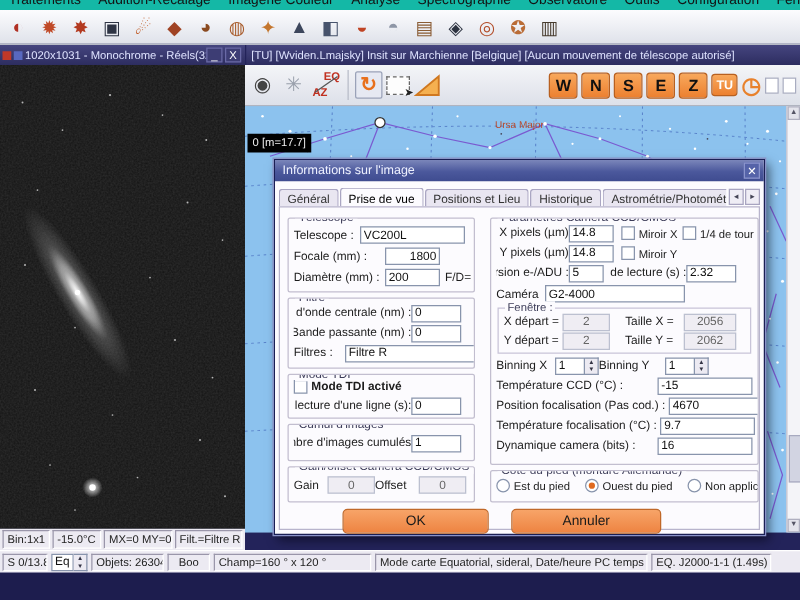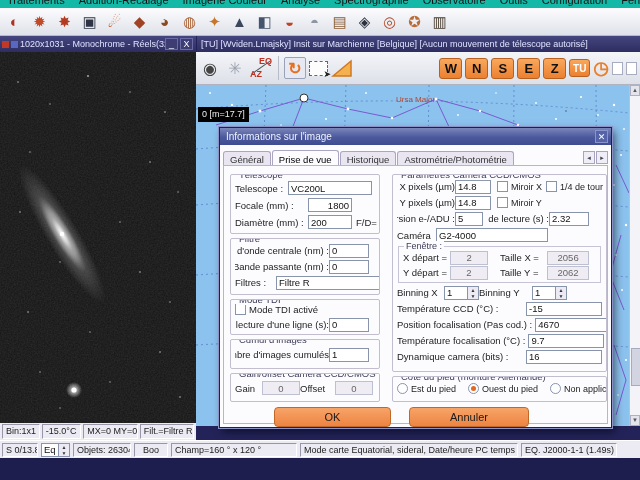--- a/index.html
+++ b/index.html
@@ -343,6 +343,7 @@
       <div class="tabs">
         <span class="tab">Général</span>
         <span class="tab active">Prise de vue</span>
+        <span class="tab">Positions et Lieu</span>
         <span class="tab">Historique</span>
         <span class="tab">Astrométrie/Photométrie</span>
 

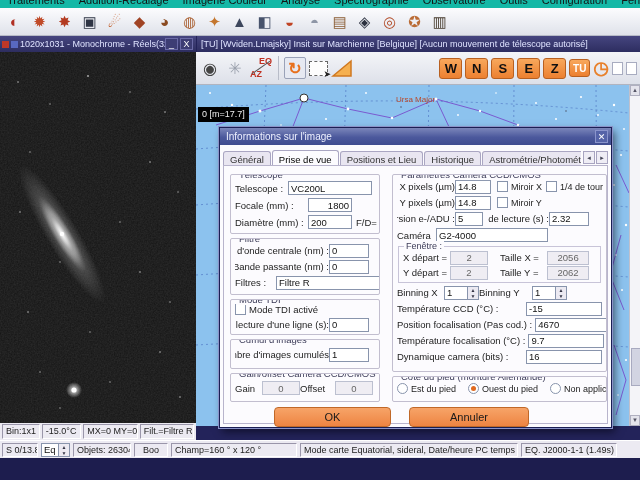--- a/index.html
+++ b/index.html
@@ -394,7 +394,7 @@
           <span class="grp-title">Mode TDI</span>
           <div class="row" style="margin-top:3px;height:13px;">
             <span class="cb"></span>
-            <span class="cbl" style="font-weight:normal;font-size:9.5px;">Mode TDI activé</span>
+            <span class="cbl" style="font-weight:bold;font-size:9.5px;">Mode TDI activé</span>
           </div>
           <div class="row" style="height:15px;">
             <span class="clipL" style="flex:0 0 94px;">

